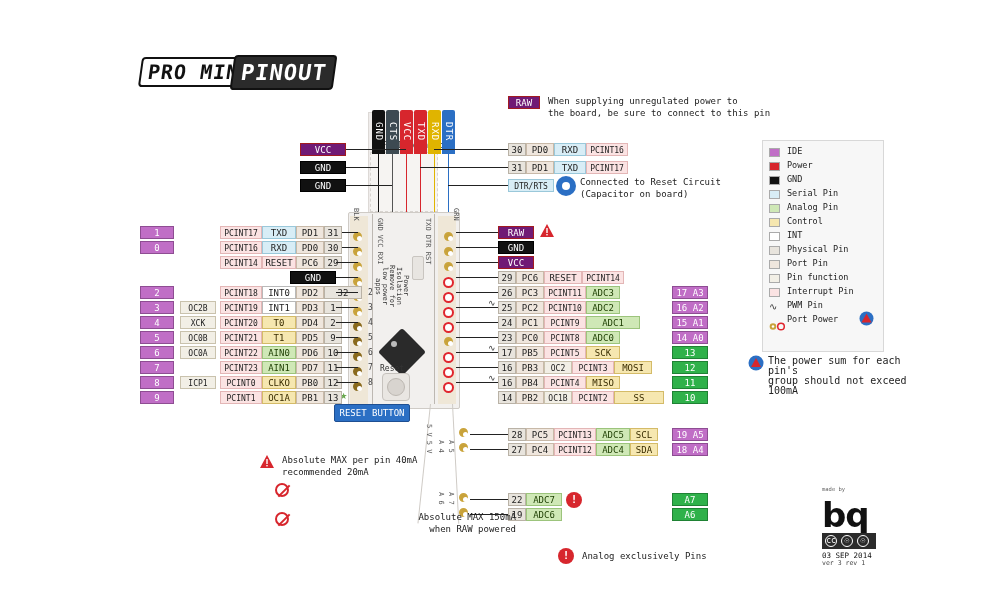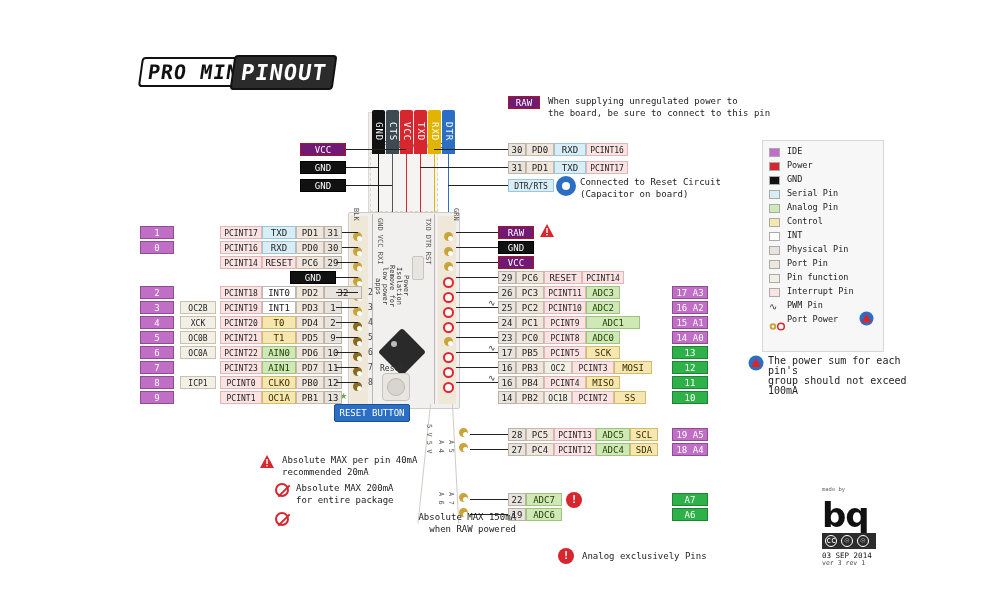--- a/index.html
+++ b/index.html
@@ -431,7 +431,7 @@
   <div class="lbl pp abs" style="left:516px;top:391px;width:28px;">PB2</div>
   <div class="lbl pf abs narrow" style="left:544px;top:391px;width:28px;">OC1B</div>
   <div class="lbl ip abs narrow" style="left:572px;top:391px;width:42px;">PCINT2</div>
-  <div class="lbl ctl abs" style="left:614px;top:391px;width:32px;">SS</div>
+  <div class="lbl ctl abs" style="left:614px;top:391px;width:50px;">SS</div>
   <div class="lbl idegreen abs" style="left:672px;top:391px;width:36px;">10</div>
 
   <div class="pwmwave abs" style="left:488px;top:298px;">∿</div>

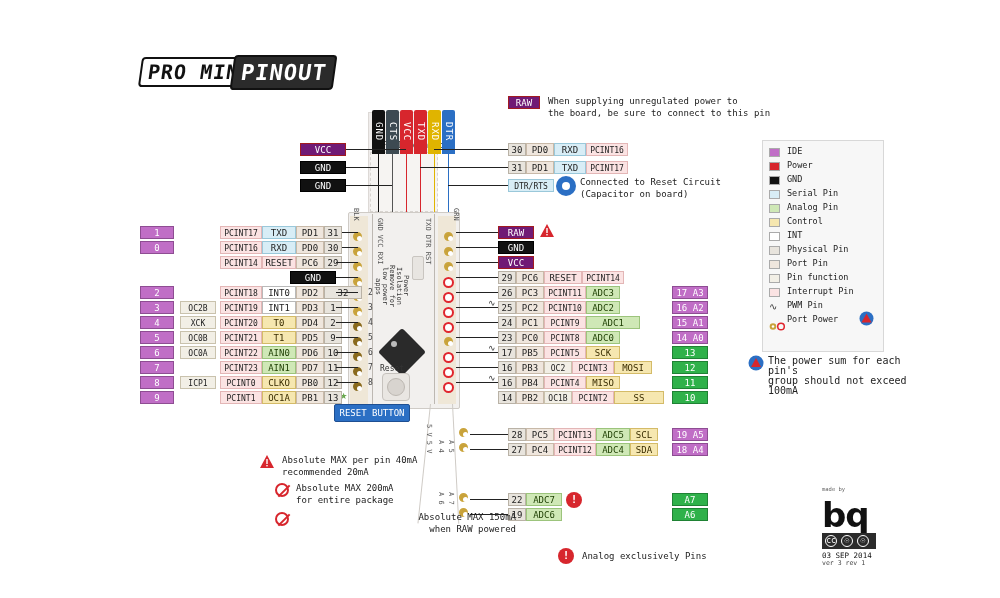--- a/index.html
+++ b/index.html
@@ -479,8 +479,6 @@
 recommended 20mA</div>
 
   <div class="nosym abs" style="left:275px;top:483px;"></div>
-  <div class="note abs" style="left:296px;top:482px;width:220px;white-space:pre-line;">Absolute MAX 200mA
-for entire package</div>
 
   <div class="nosym abs" style="left:275px;top:512px;"></div>
   <div class="note abs" style="left:296px;top:511px;width:220px;white-space:pre-line;text-align:right;">Absolute MAX 150mA

